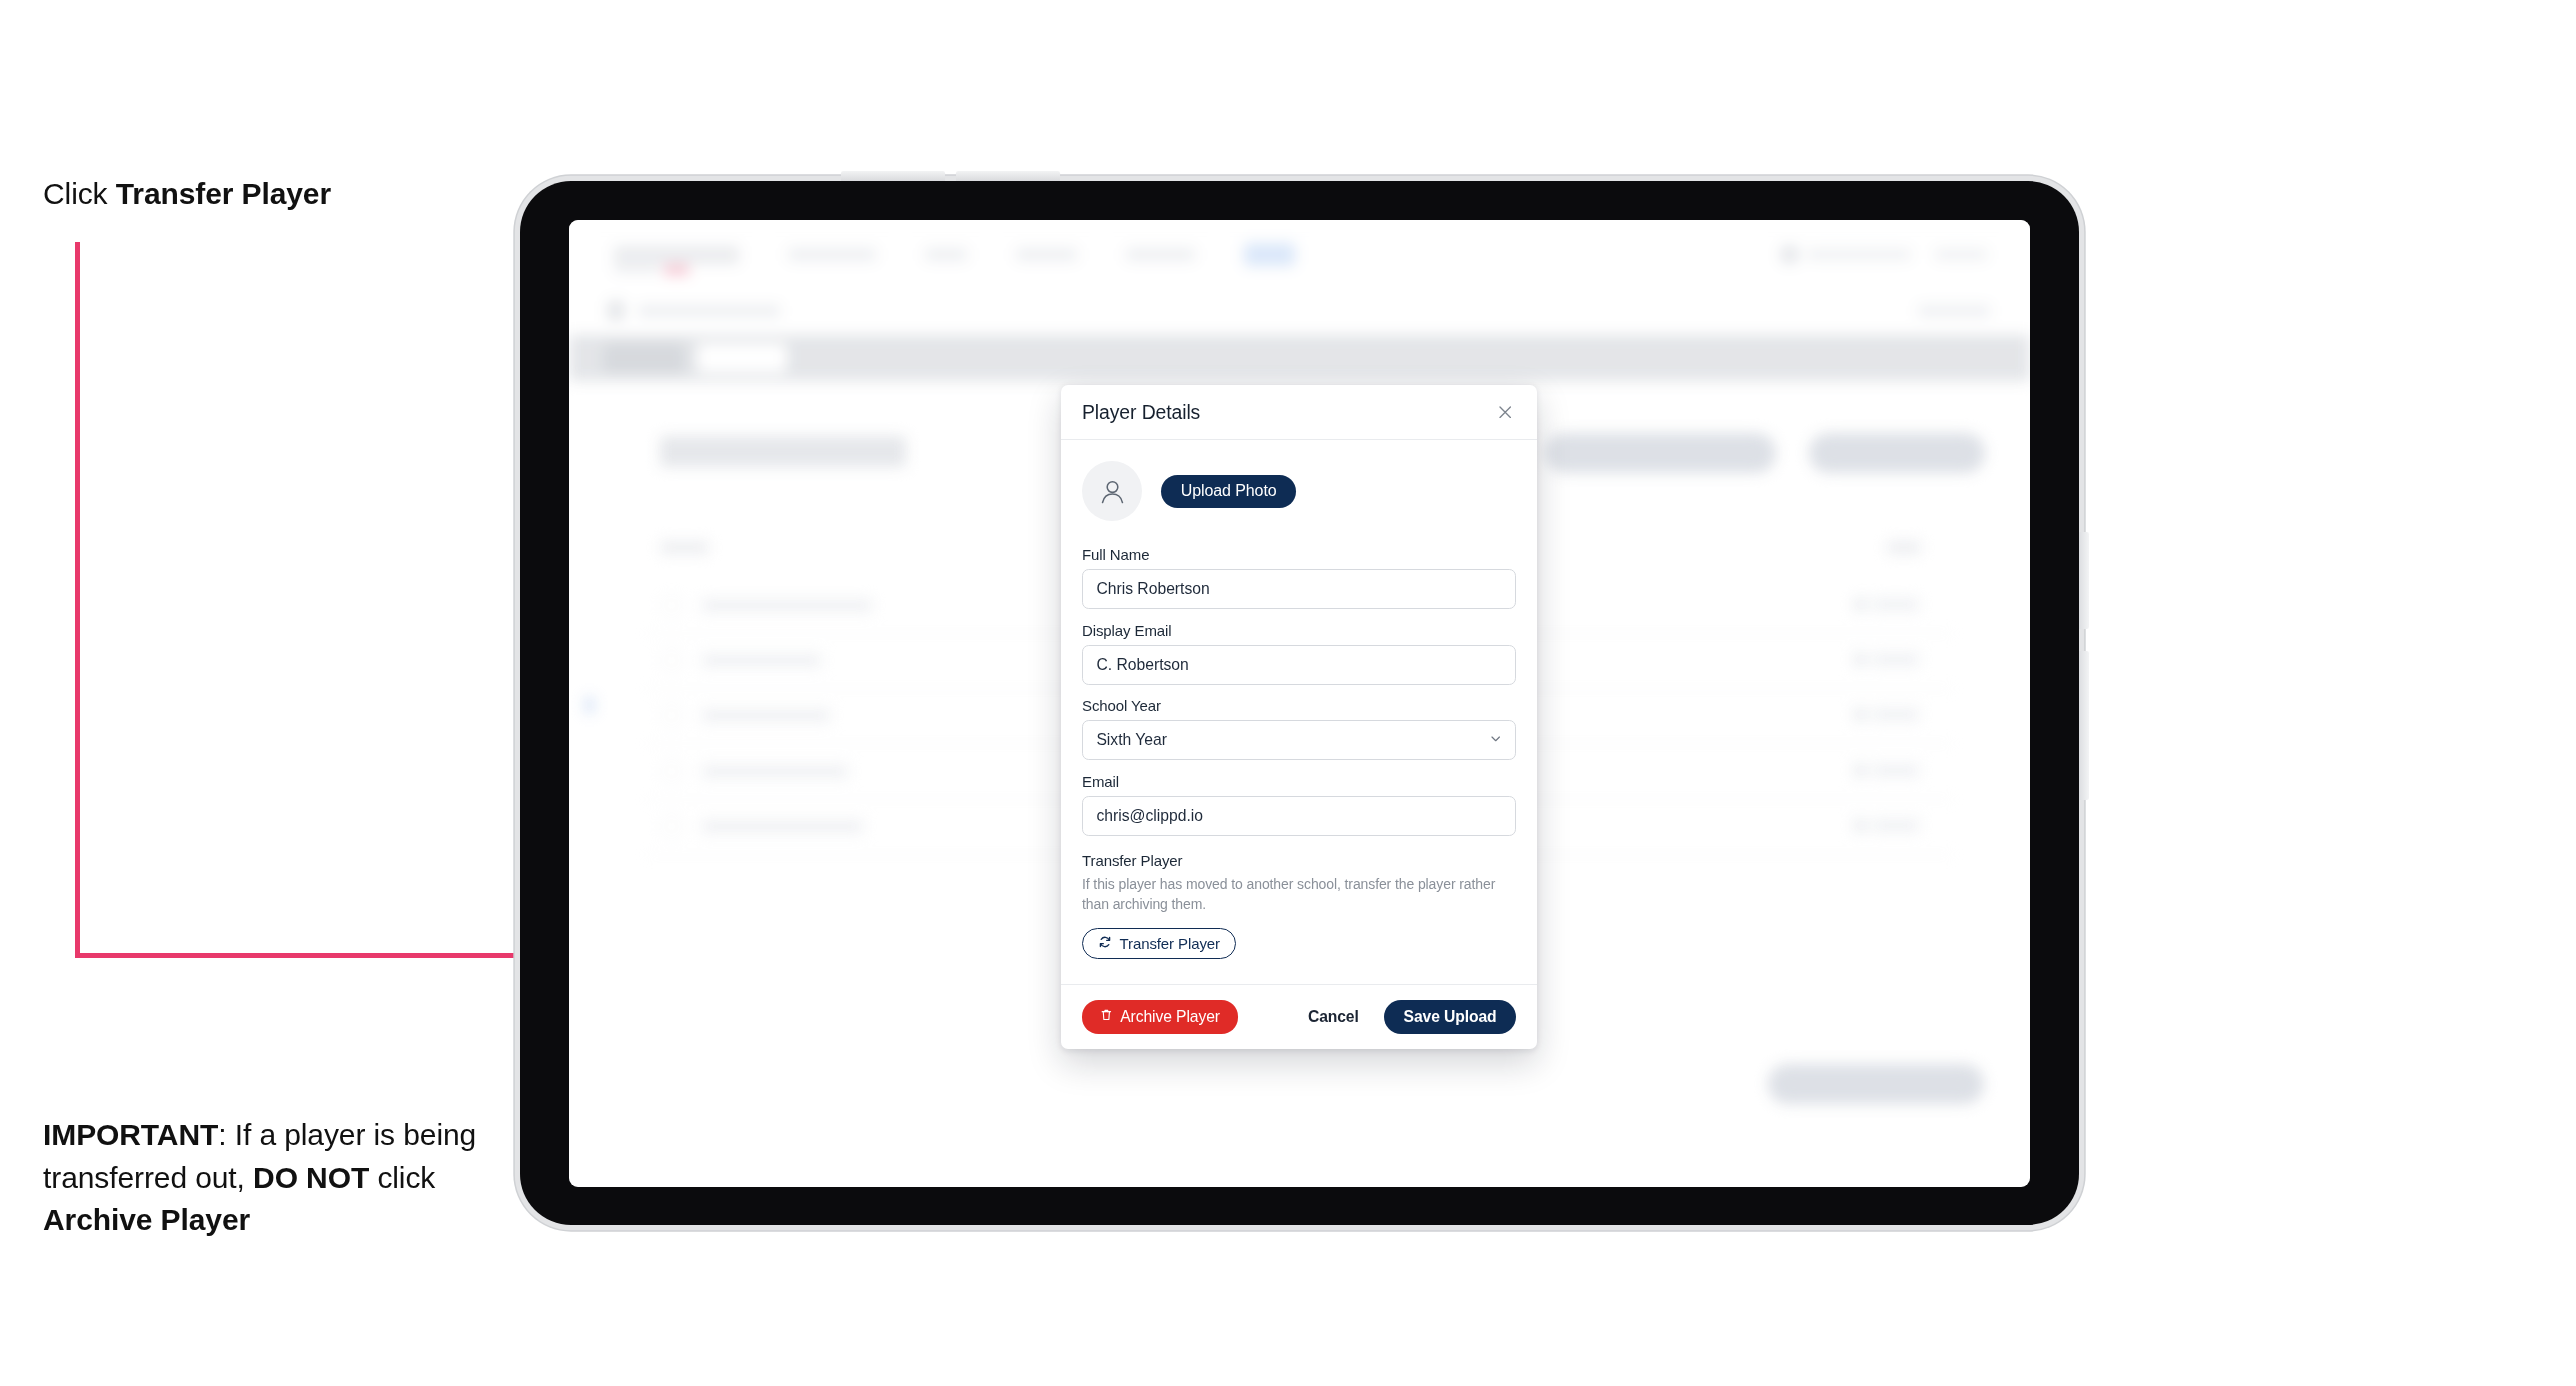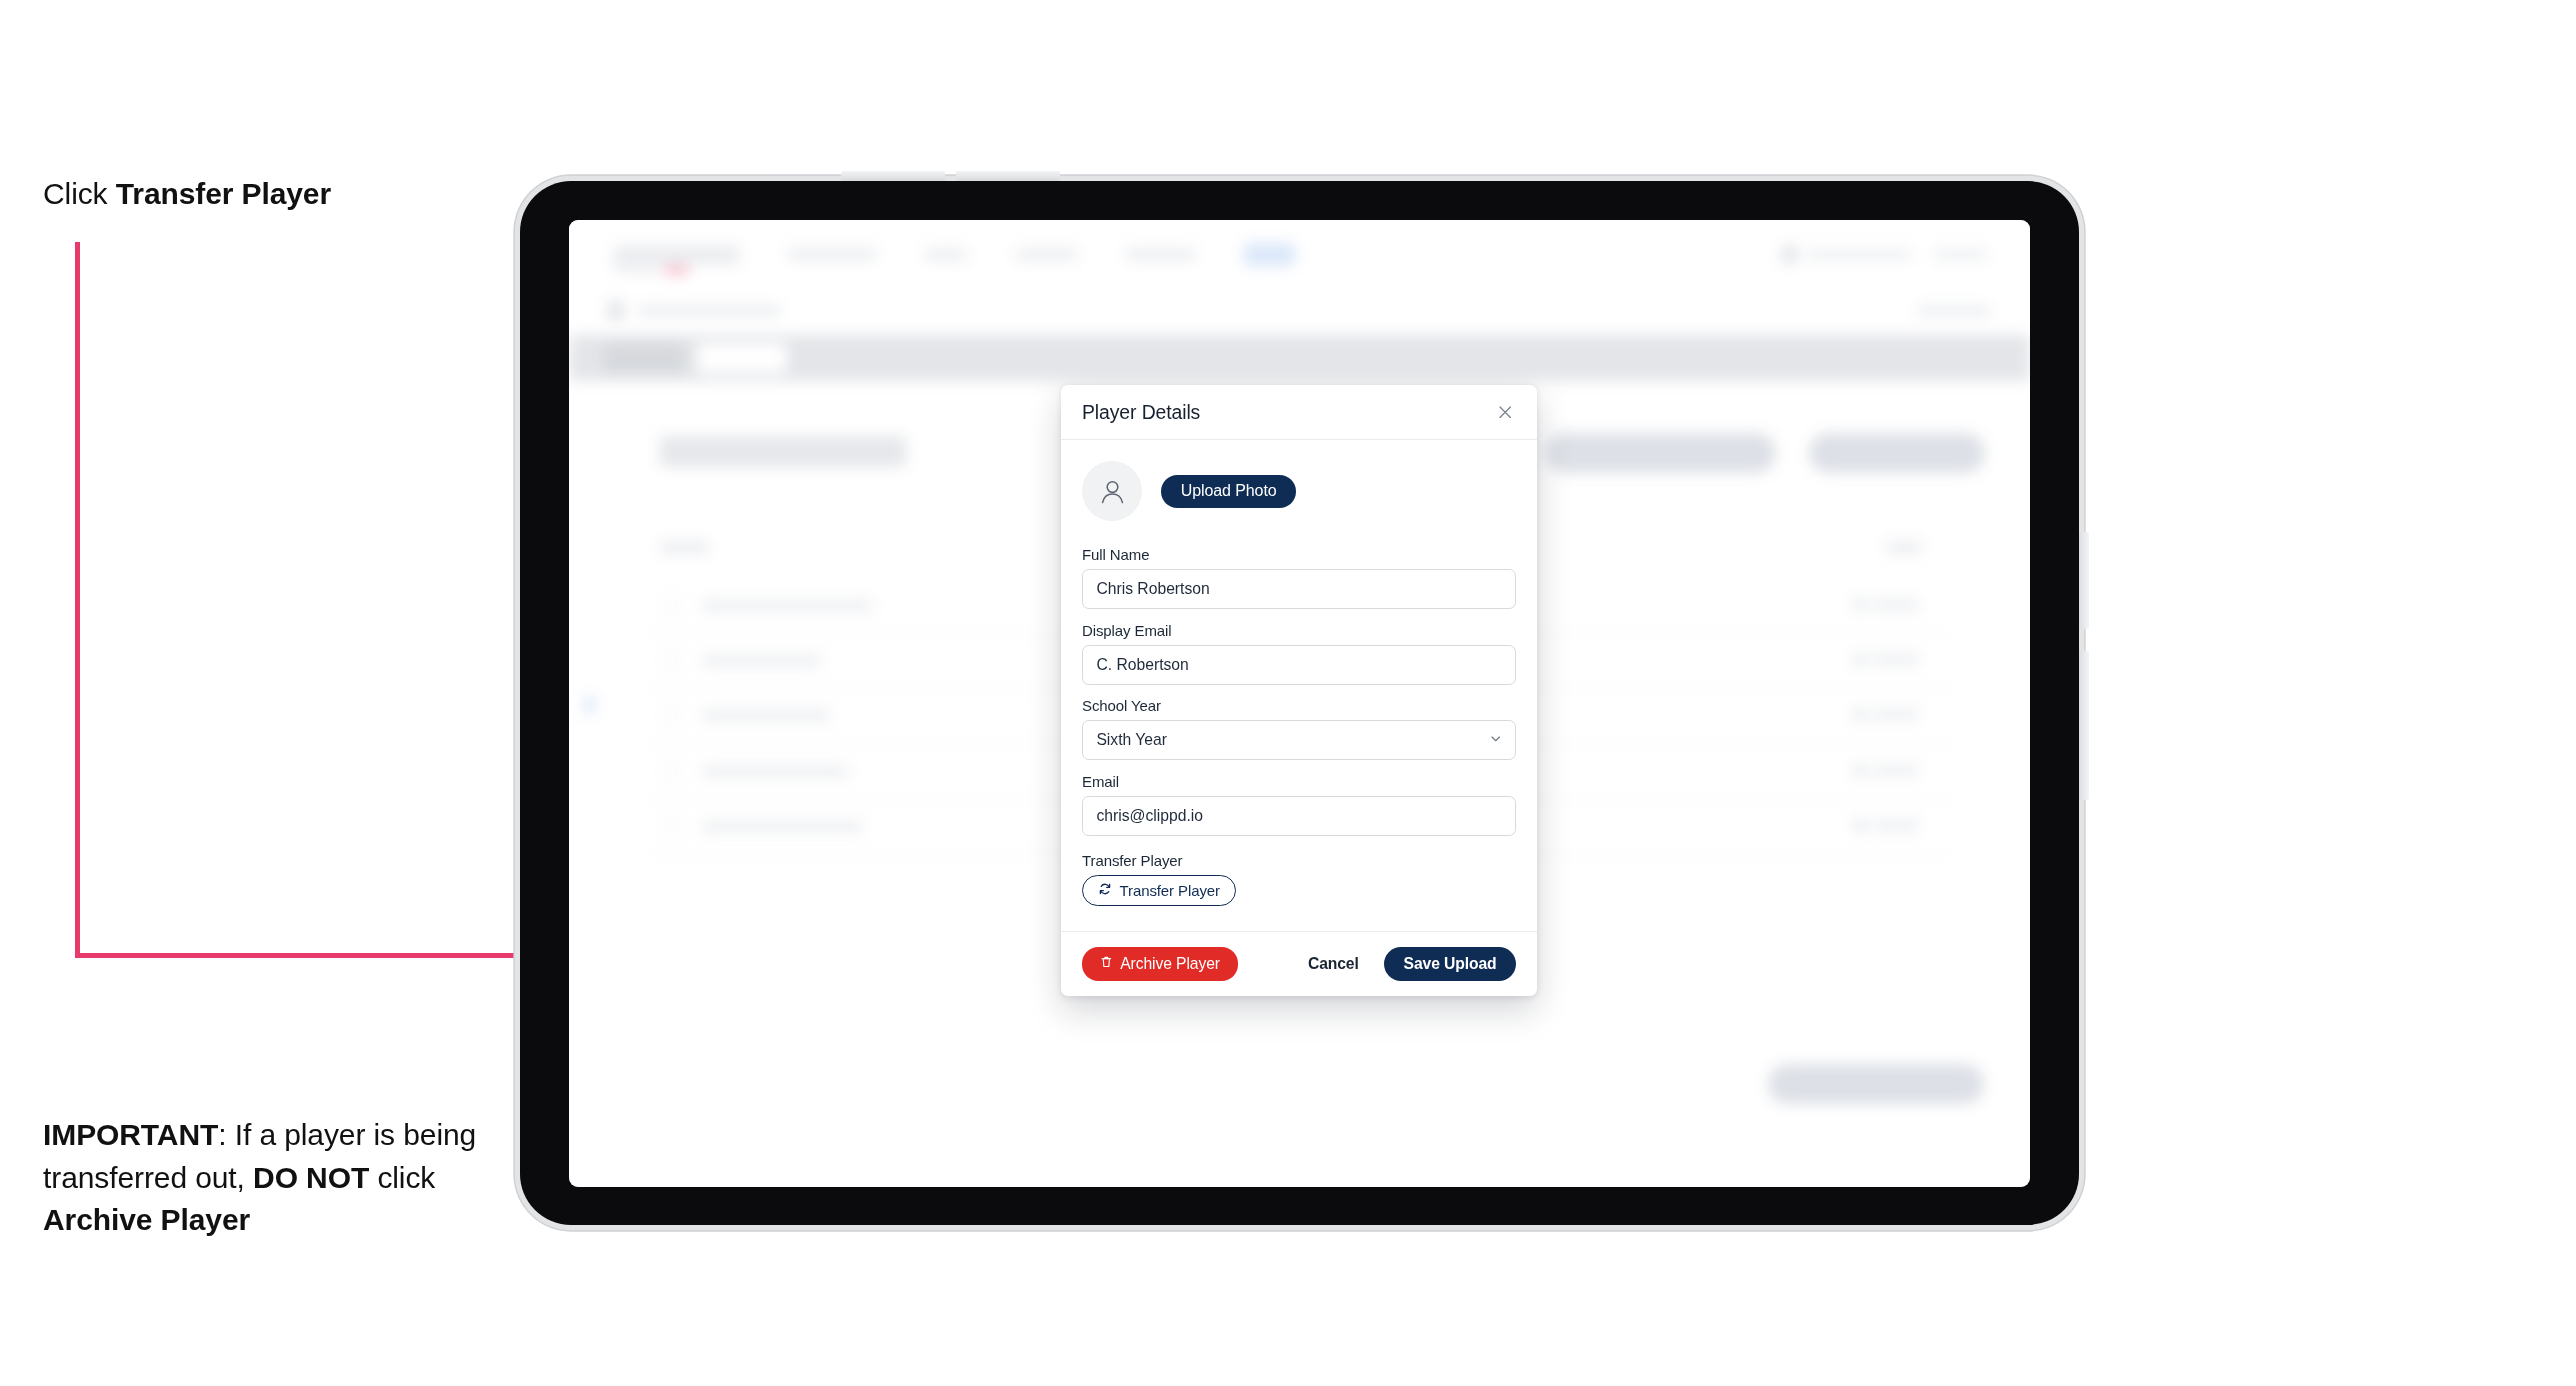--- a/index.html
+++ b/index.html
@@ -460,6 +460,7 @@
 
         <div class="transfer-block">
           <div class="transfer-title">Transfer Player</div>
+          <div class="transfer-desc">If this player has moved to another school, transfer the player rather than archiving them.</div>
           <button class="btn-transfer">
             <span>
               <svg width="14" height="14" viewBox="0 0 20 20" fill="none">

